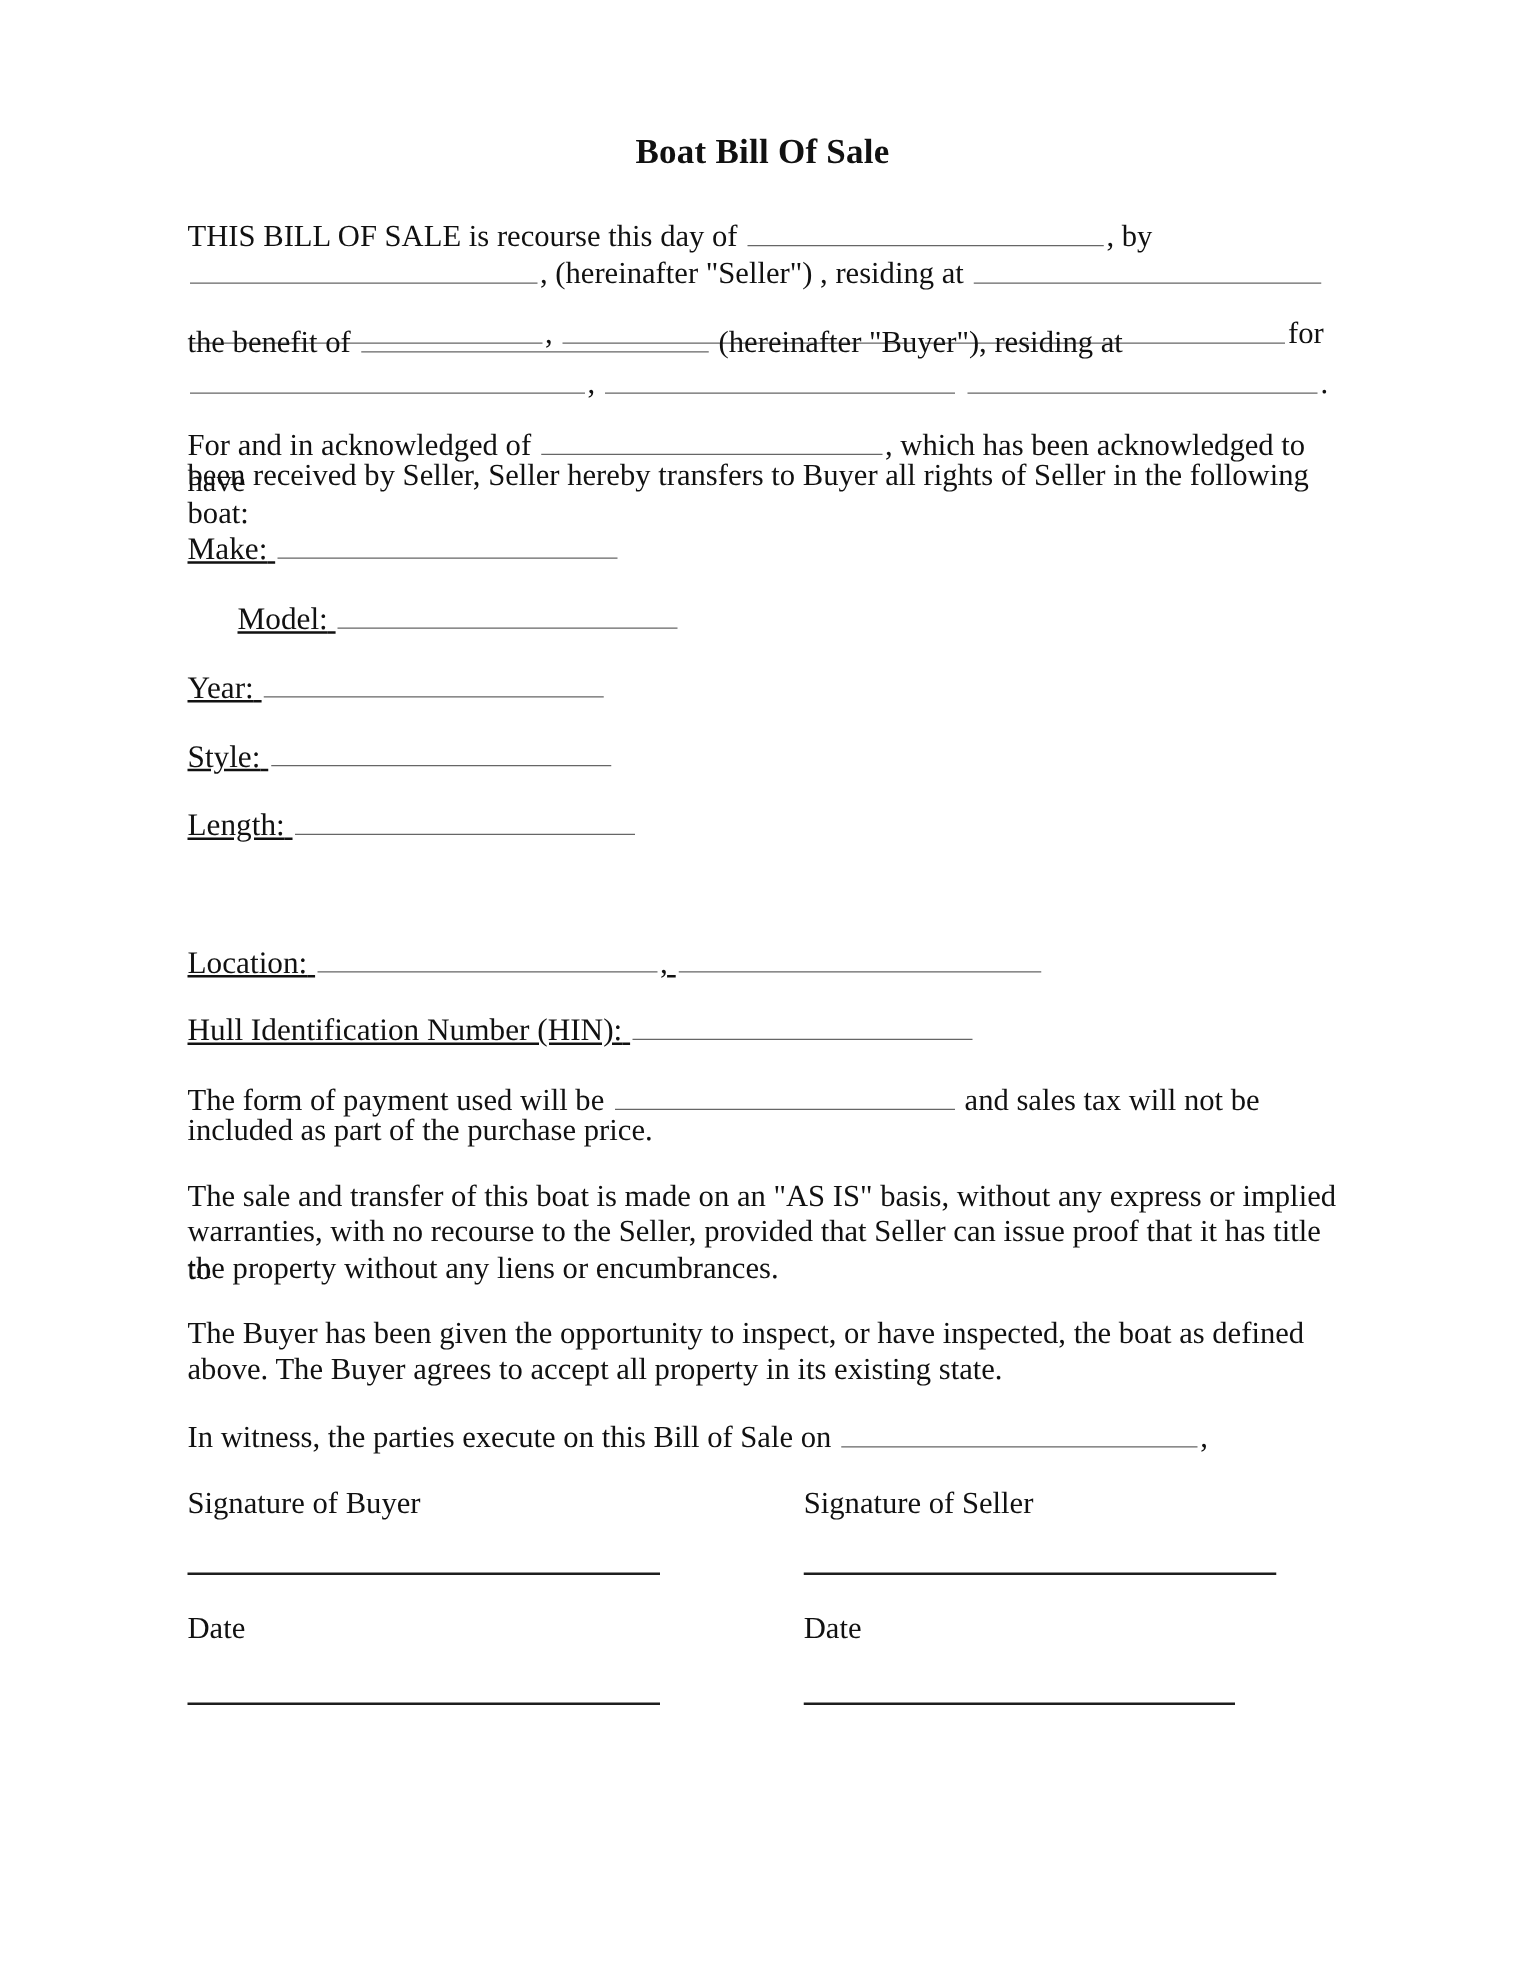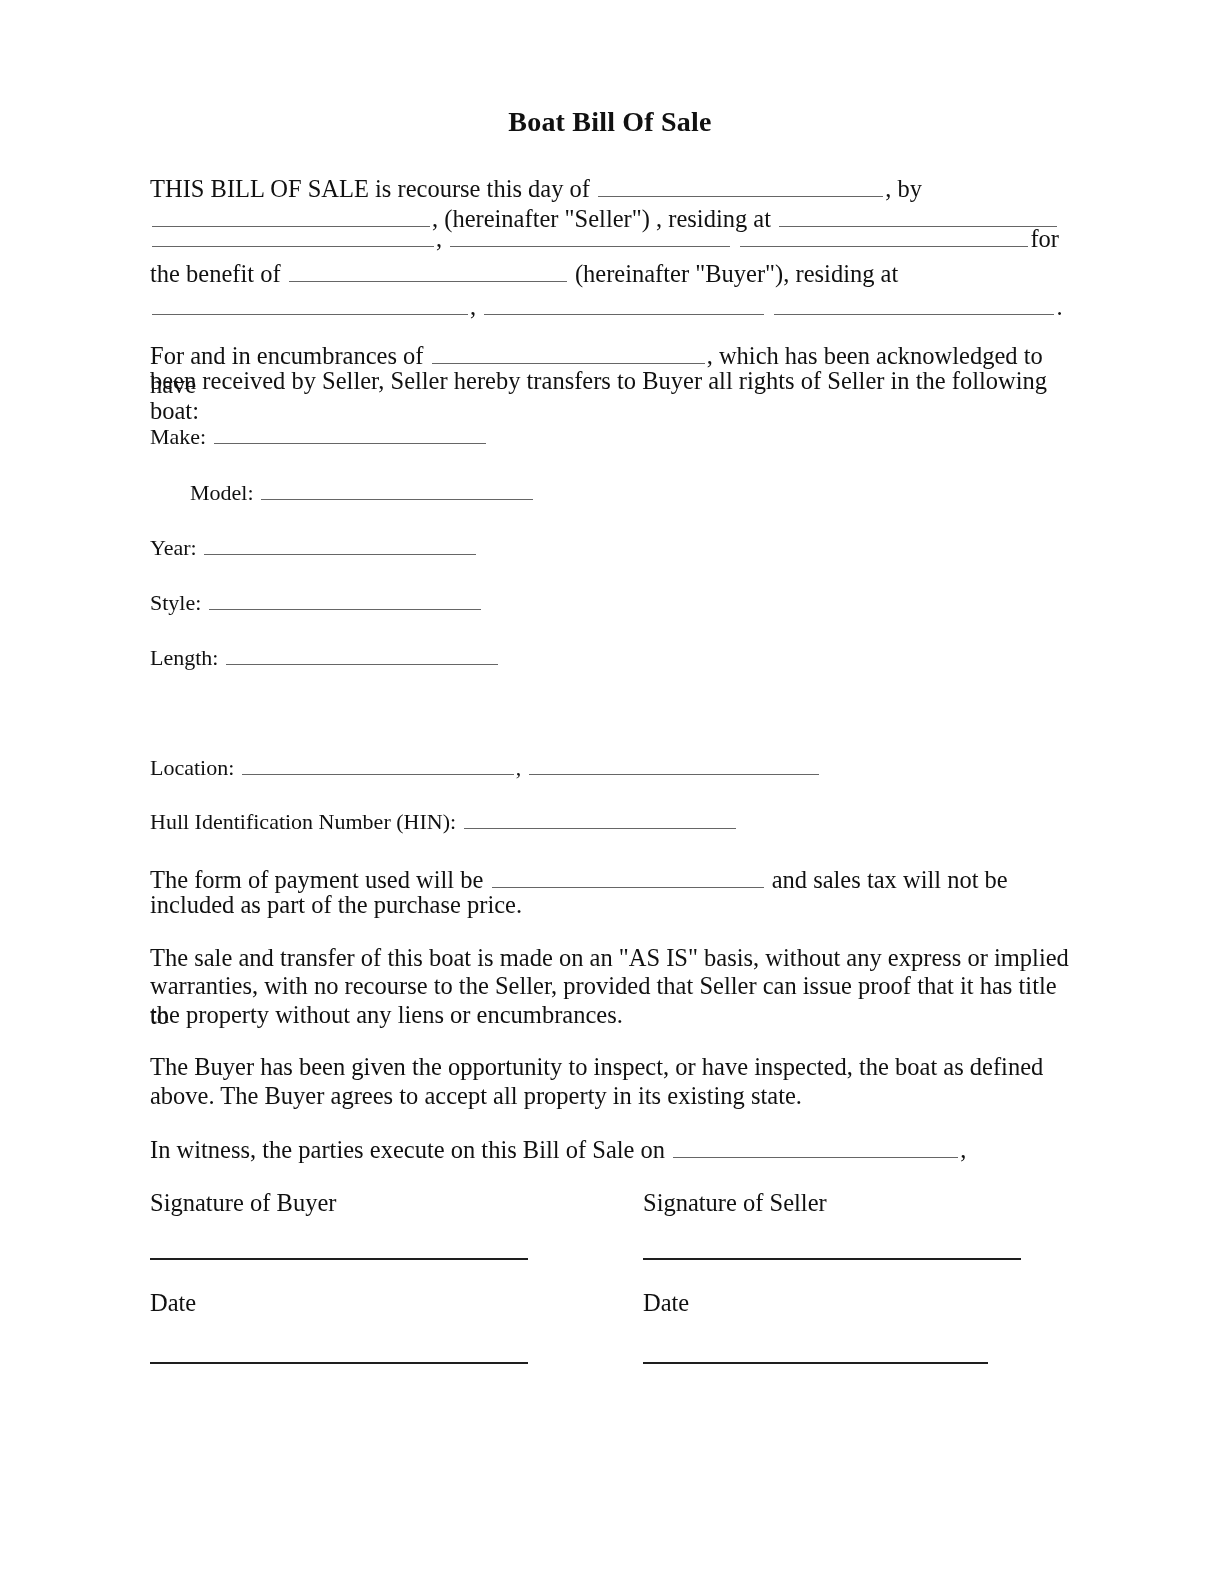--- a/index.html
+++ b/index.html
@@ -100,7 +100,7 @@
     <span class="blank" style="width:278px;"></span>
   </div>
 
-  <div class="para" style="top:220px;">
+  <div class="para" style="top:248px;">
     <span class="blank" style="width:282px;"></span><span>,</span>
     <span class="blank" style="width:280px;"></span>
     <span class="blank" style="width:288px;"></span><span>for</span>

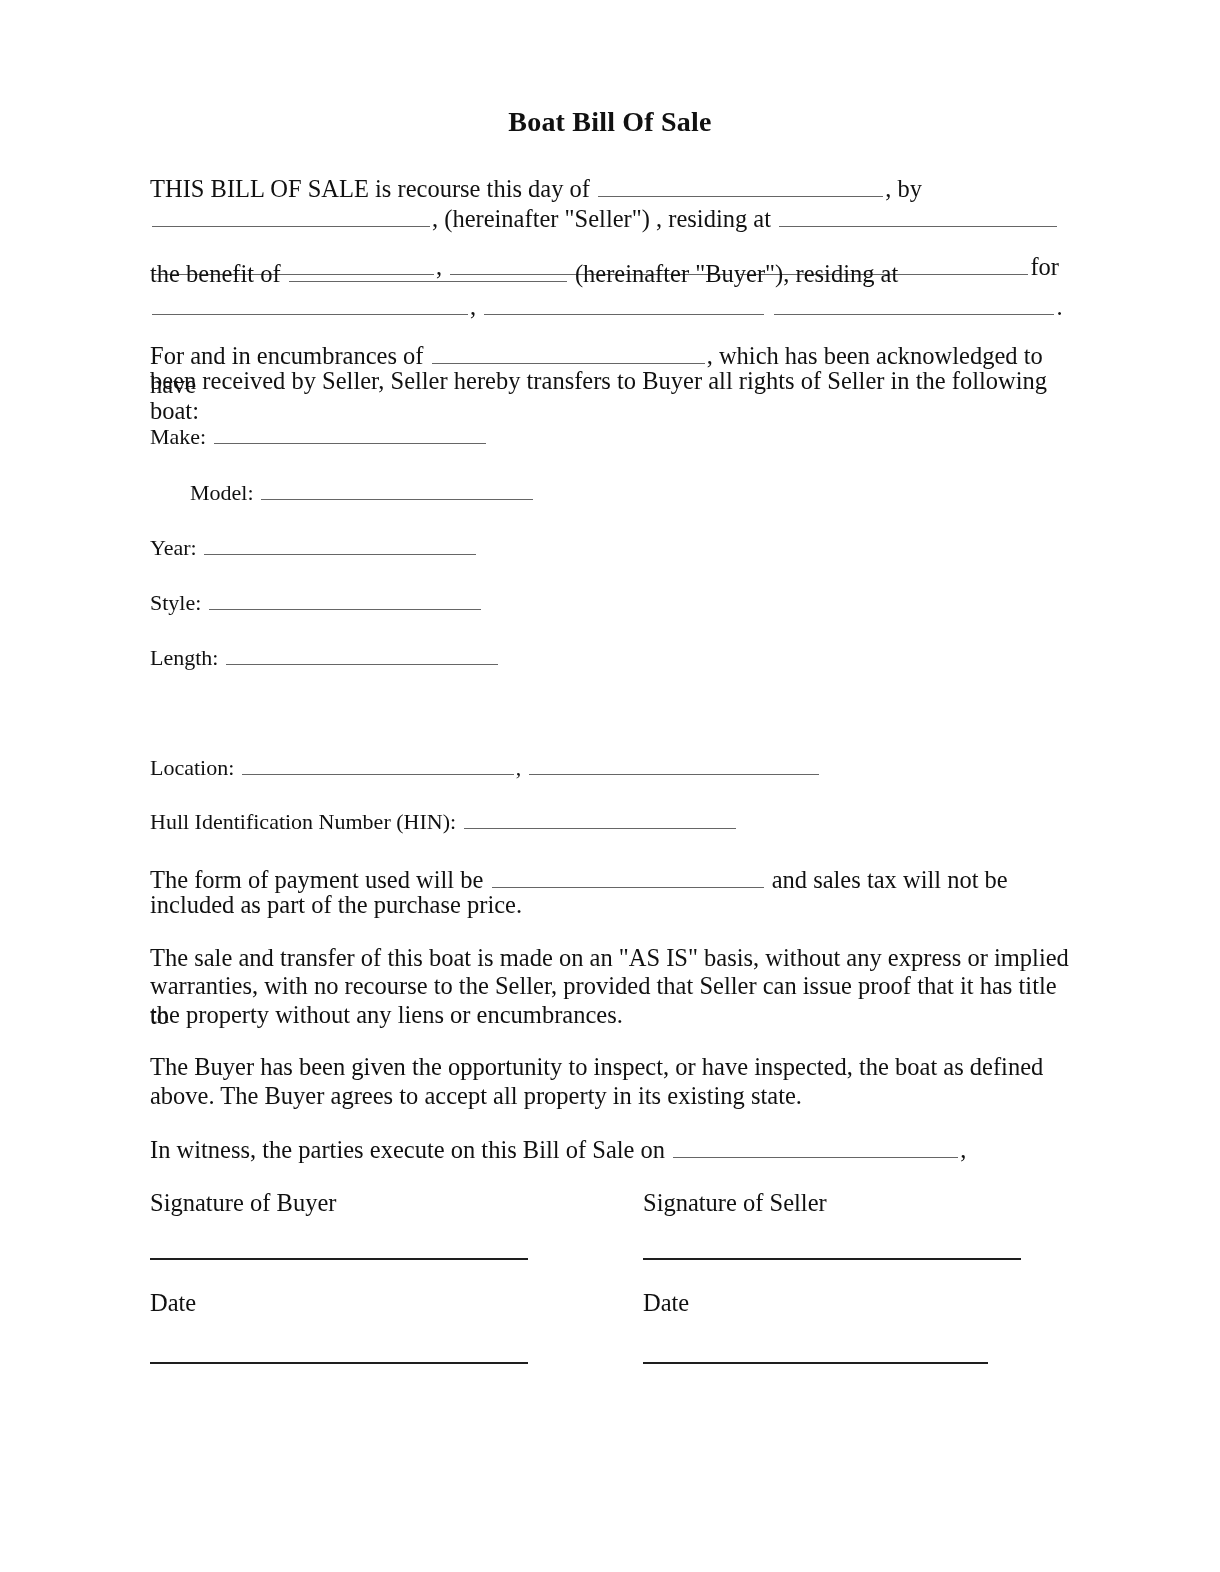--- a/index.html
+++ b/index.html
@@ -119,7 +119,7 @@
   </div>
 
   <div class="para" style="top:337px;">
-    <span>For and in encumbrances of</span>
+    <span>For and in acknowledged of</span>
     <span class="blank" style="width:273px;"></span><span>, which has been acknowledged to have</span>
   </div>
   <div class="para" style="top:366px;">

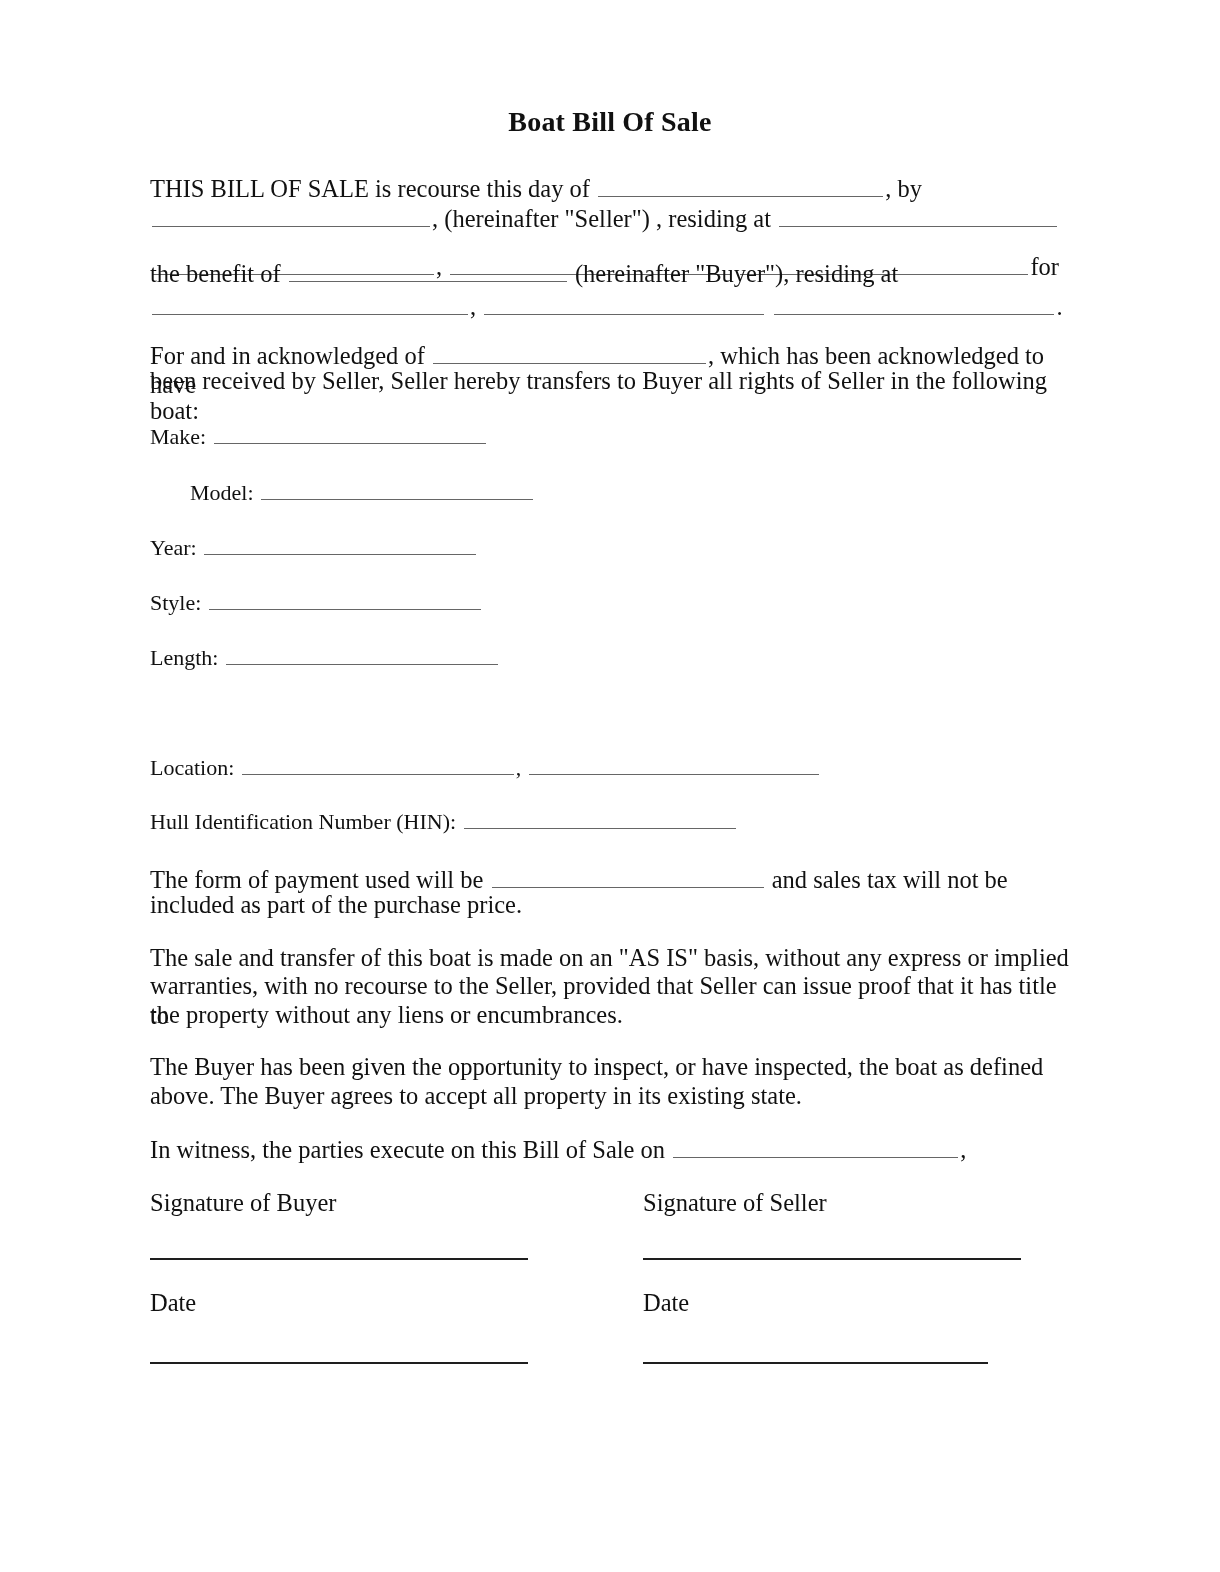--- a/index.html
+++ b/index.html
@@ -69,9 +69,10 @@
   .field-row {
     position: absolute;
     left: 150px;
-    font-size: 22px;
+    font-size: 25px;
     line-height: 29px;
     white-space: nowrap;
+    text-decoration: underline;
   }
   .field-label { }
 

